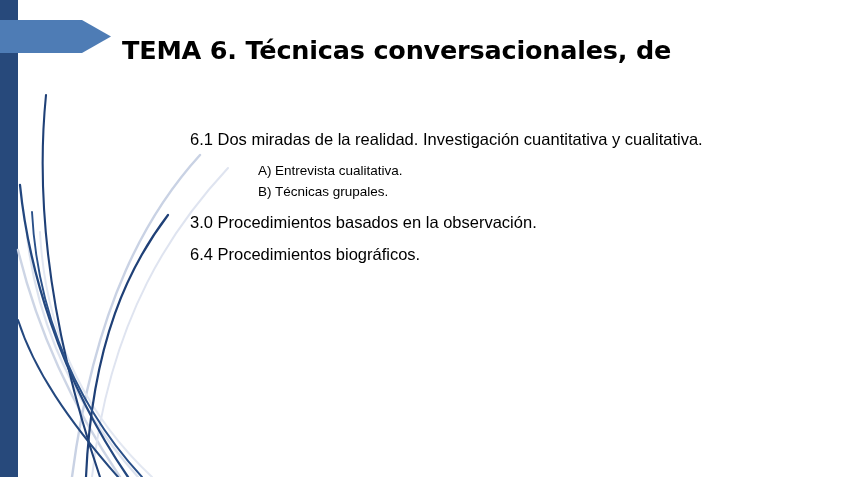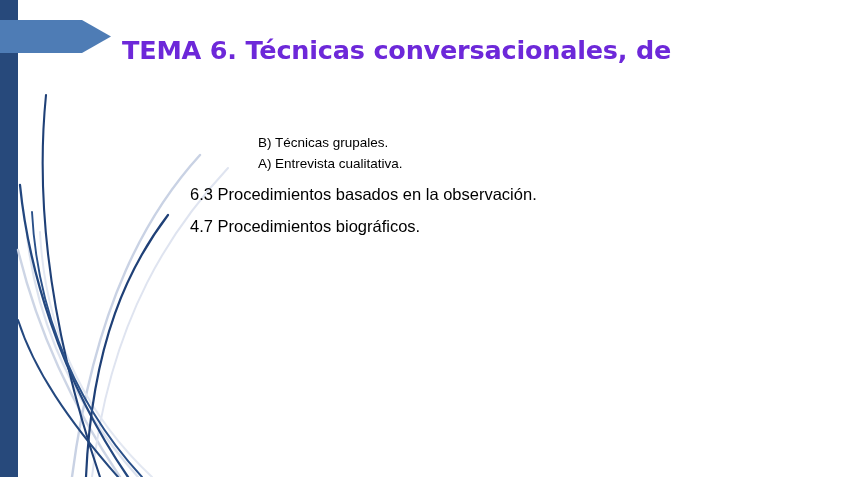--- a/index.html
+++ b/index.html
@@ -54,7 +54,7 @@
     left: 122px;
     top: 18px;
     width: 716px;
-    color: #6d28d9;
+    color: #000000;
     font-family: "DejaVu Sans", sans-serif;
     font-weight: bold;
     font-size: 25.5px;

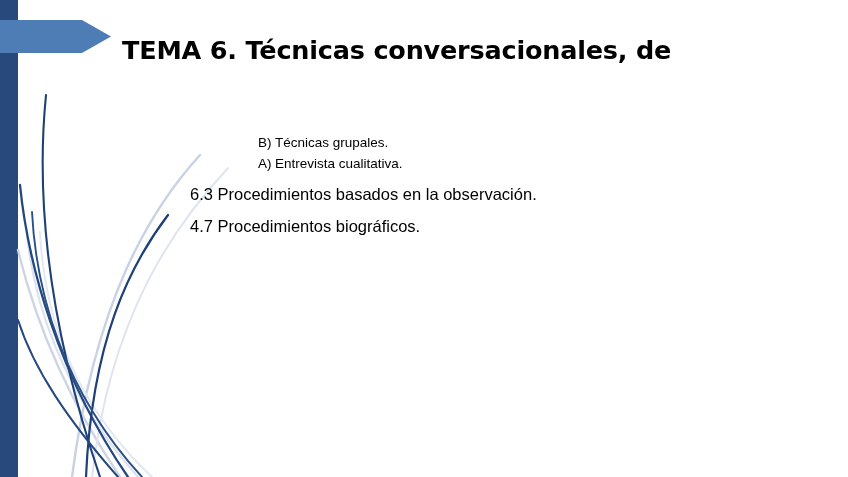--- a/index.html
+++ b/index.html
@@ -134,6 +134,7 @@
 
   <div class="body-block">
 
+    <p class="para">6.1 Dos miradas de la realidad. Investigación cuantitativa y cualitativa.</p>
 
 
     <ul class="sub-list">

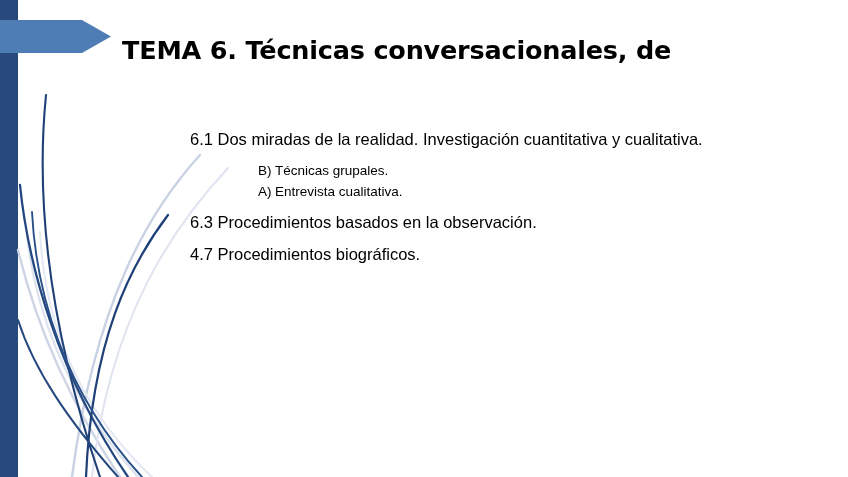--- a/index.html
+++ b/index.html
@@ -139,10 +139,10 @@
 
     <ul class="sub-list">
       <li class="sub-item">
-        <span class="sub-marker">B)</span><span>Técnicas grupales.</span>
+        <span class="sub-marker">A)</span><span>Entrevista cualitativa.</span>
       </li>
       <li class="sub-item">
-        <span class="sub-marker">A)</span><span>Entrevista cualitativa.</span>
+        <span class="sub-marker">B)</span><span>Técnicas grupales.</span>
       </li>
     </ul>
 

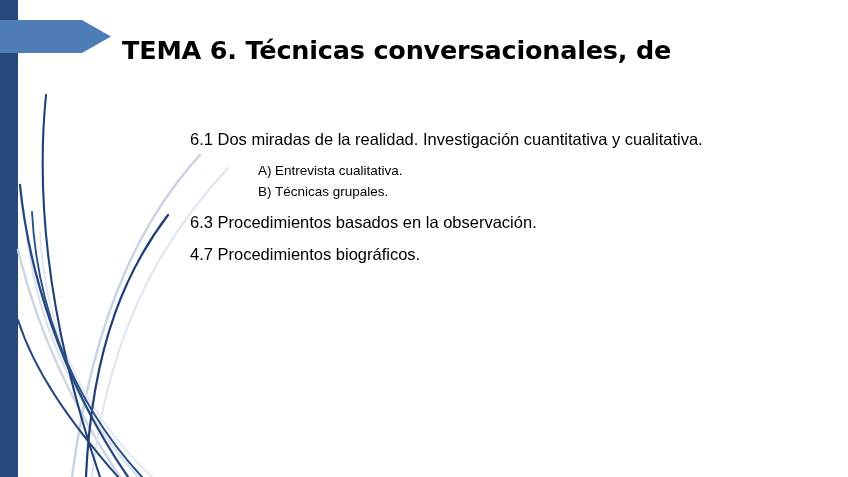--- a/index.html
+++ b/index.html
@@ -146,7 +146,7 @@
       </li>
     </ul>
 
-    <p class="plain-line">6.3 Procedimientos basados en la observación.</p>
+    <p class="plain-line">3.0 Procedimientos basados en la observación.</p>
 
     <p class="plain-line para-last">4.7 Procedimientos biográficos.</p>
 

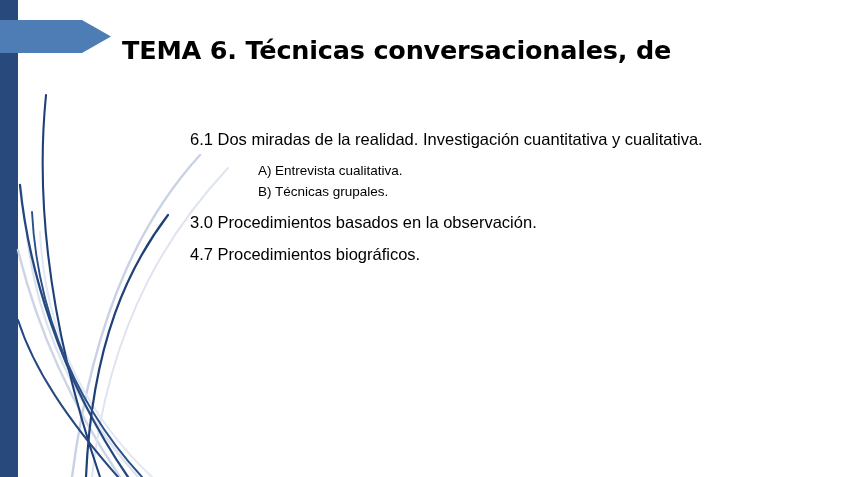--- a/index.html
+++ b/index.html
@@ -148,7 +148,7 @@
 
     <p class="plain-line">3.0 Procedimientos basados en la observación.</p>
 
-    <p class="plain-line para-last">4.7 Procedimientos biográficos.</p>
+    <p class="plain-line para-last">6.4 Procedimientos biográficos.</p>
 
   </div>
 </div>

